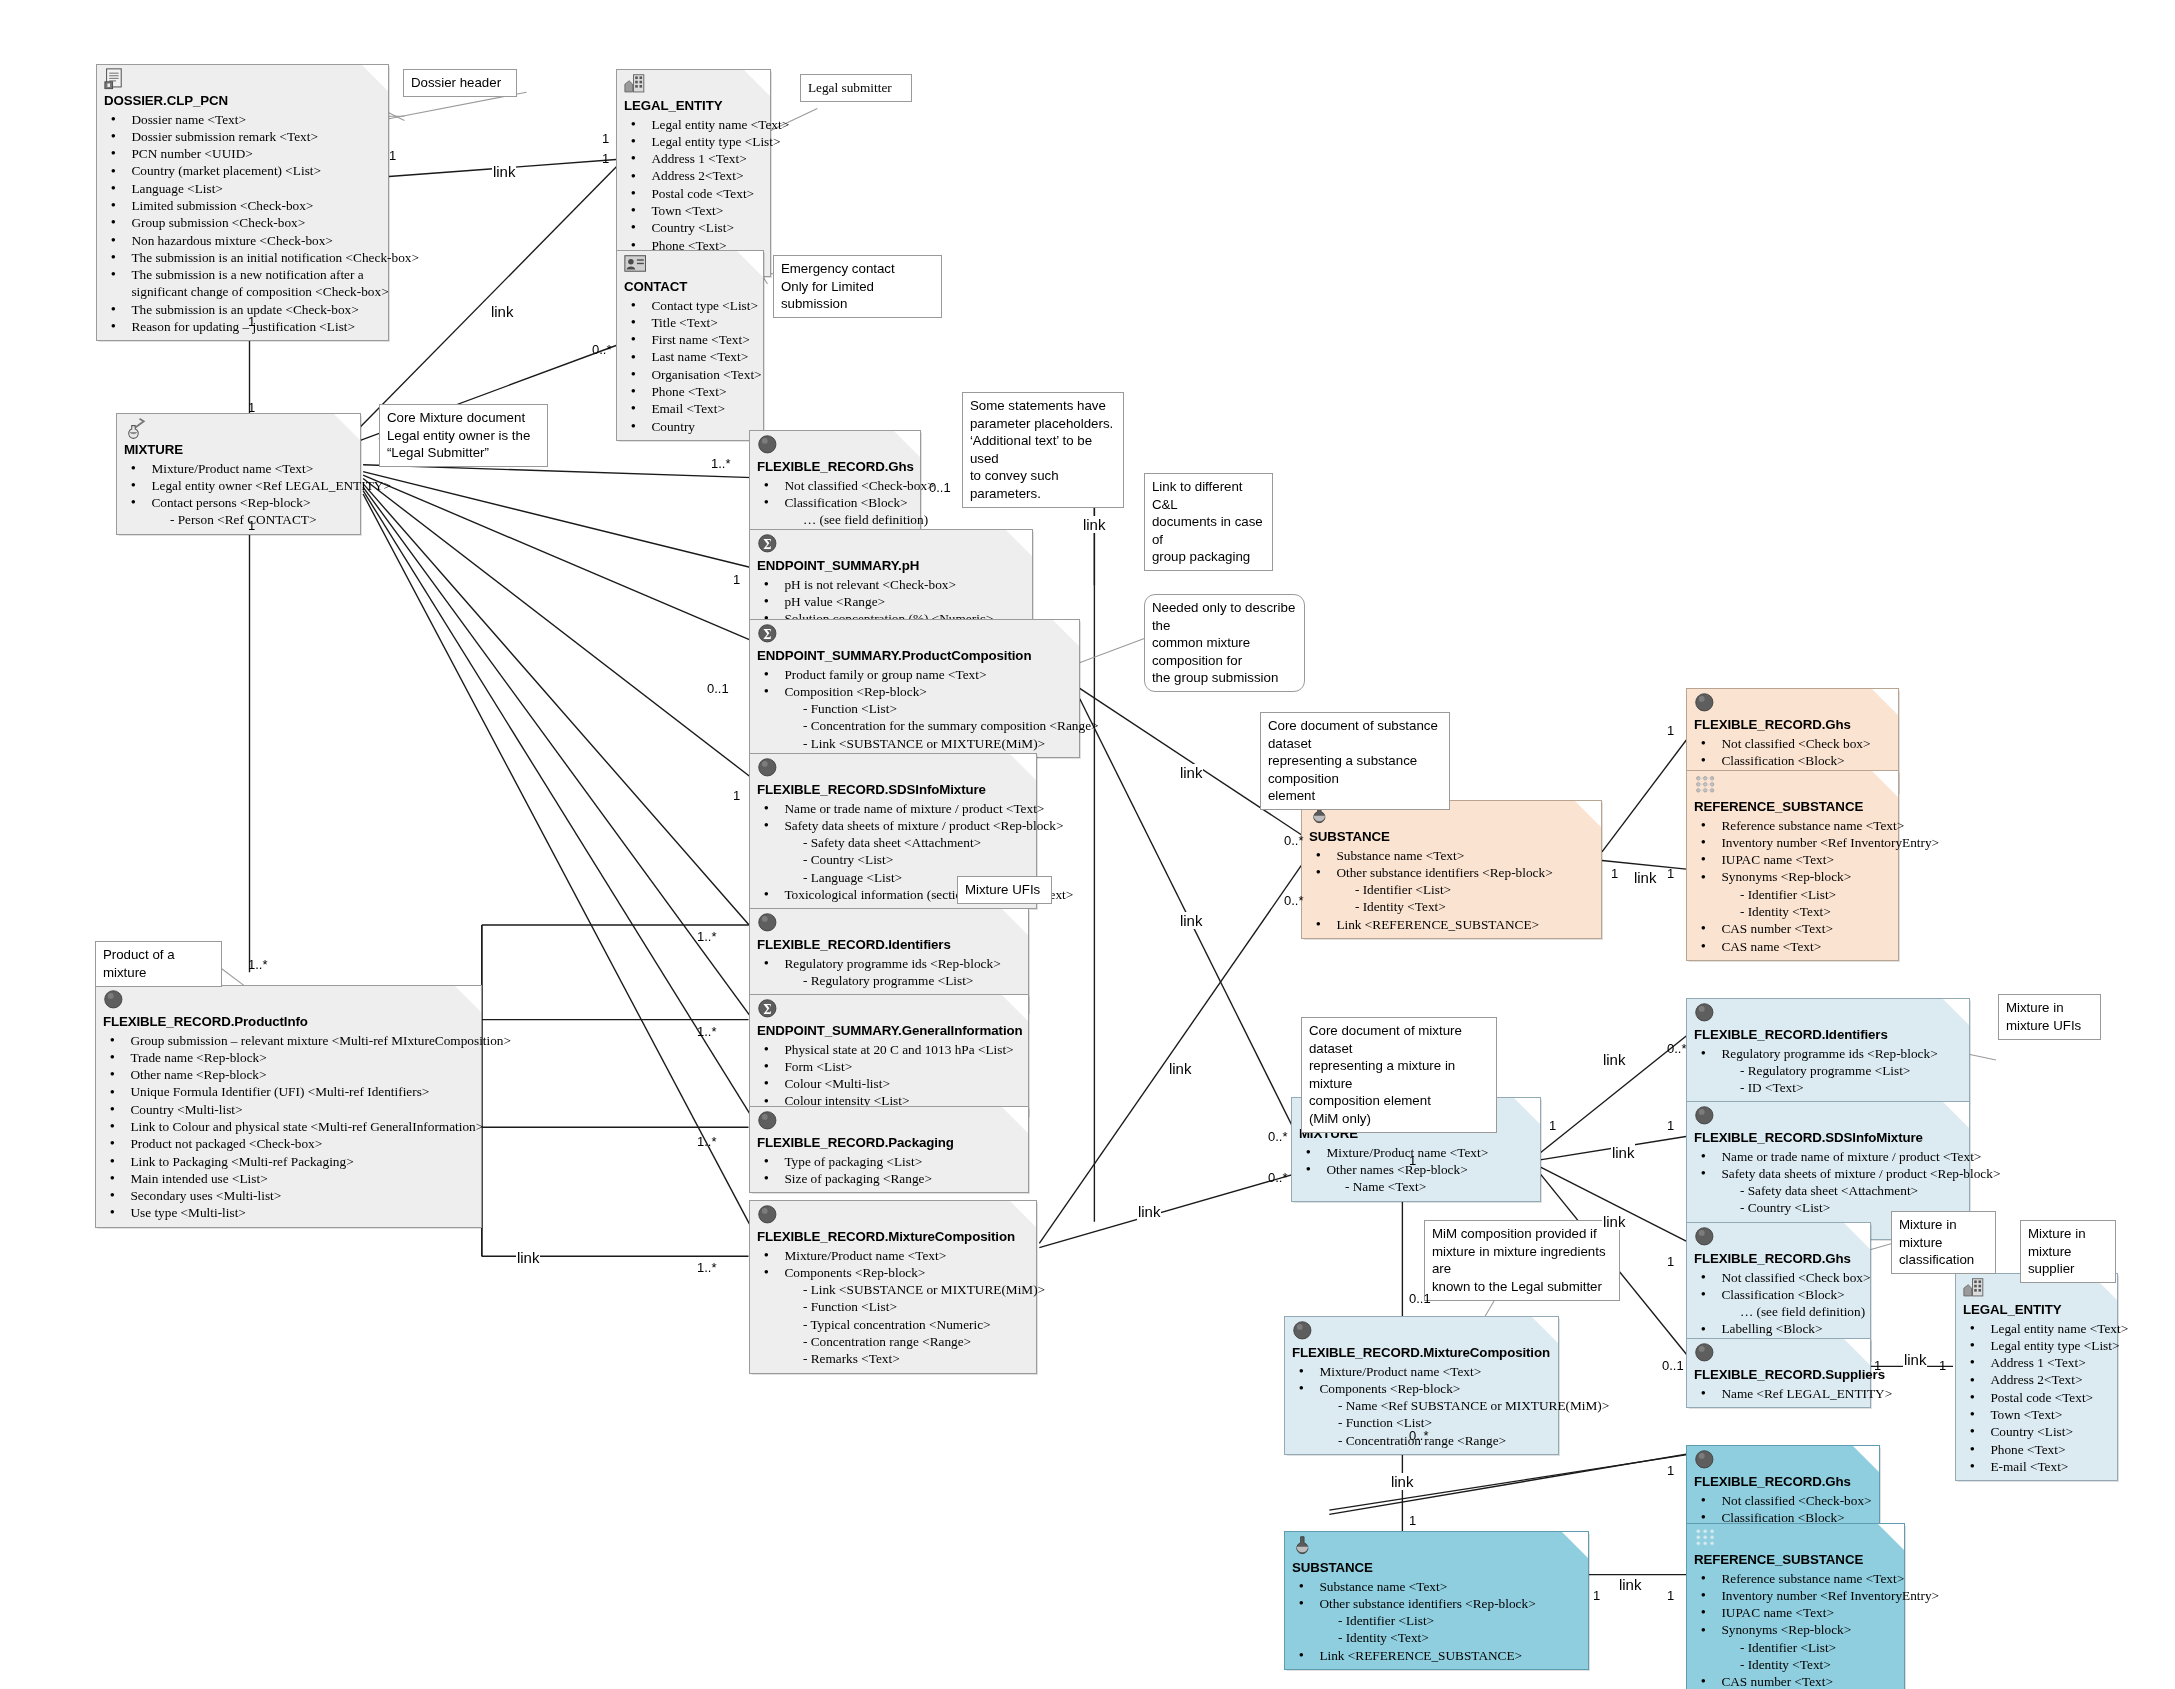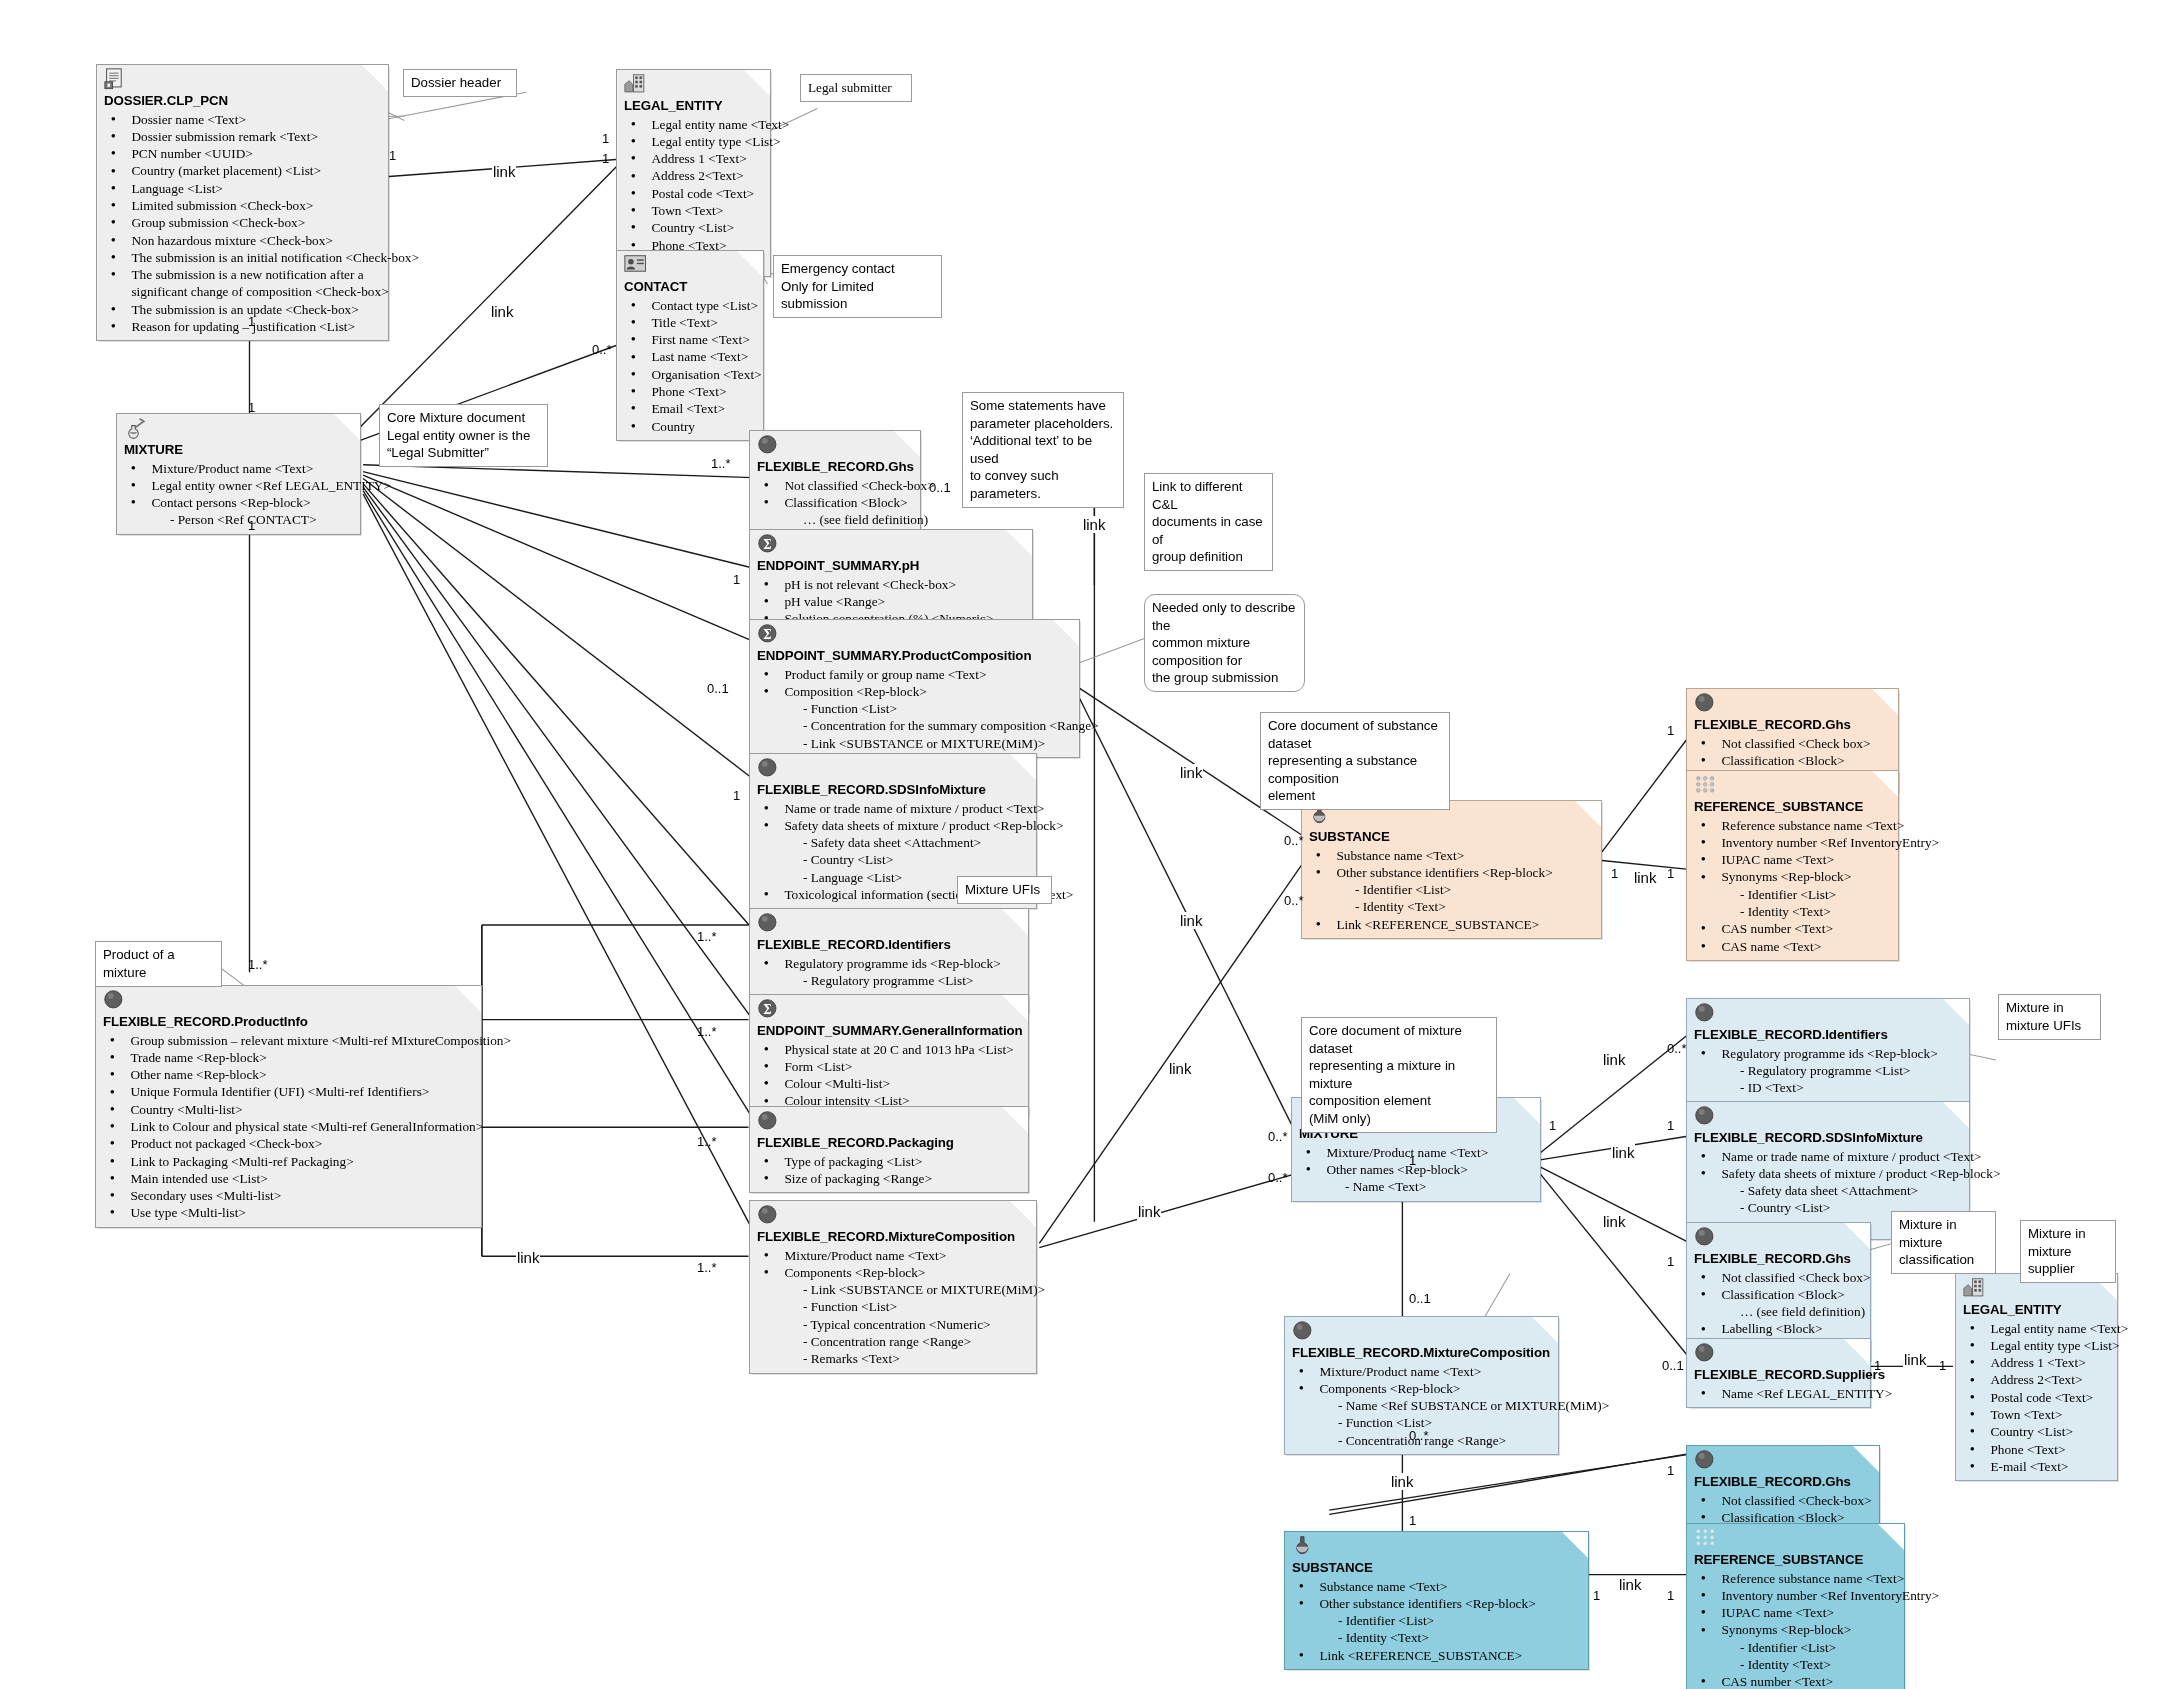--- a/index.html
+++ b/index.html
@@ -693,7 +693,7 @@
   <div class="note" style="left:1144px;top:473px;width:129px;">
     <div>Link to different C&amp;L</div>
     <div>documents in case of</div>
-    <div>group definition</div>
+    <div>group packaging</div>
   </div>
 
   <div class="note" style="left:1144px;top:594px;width:161px;border-radius:11px;">

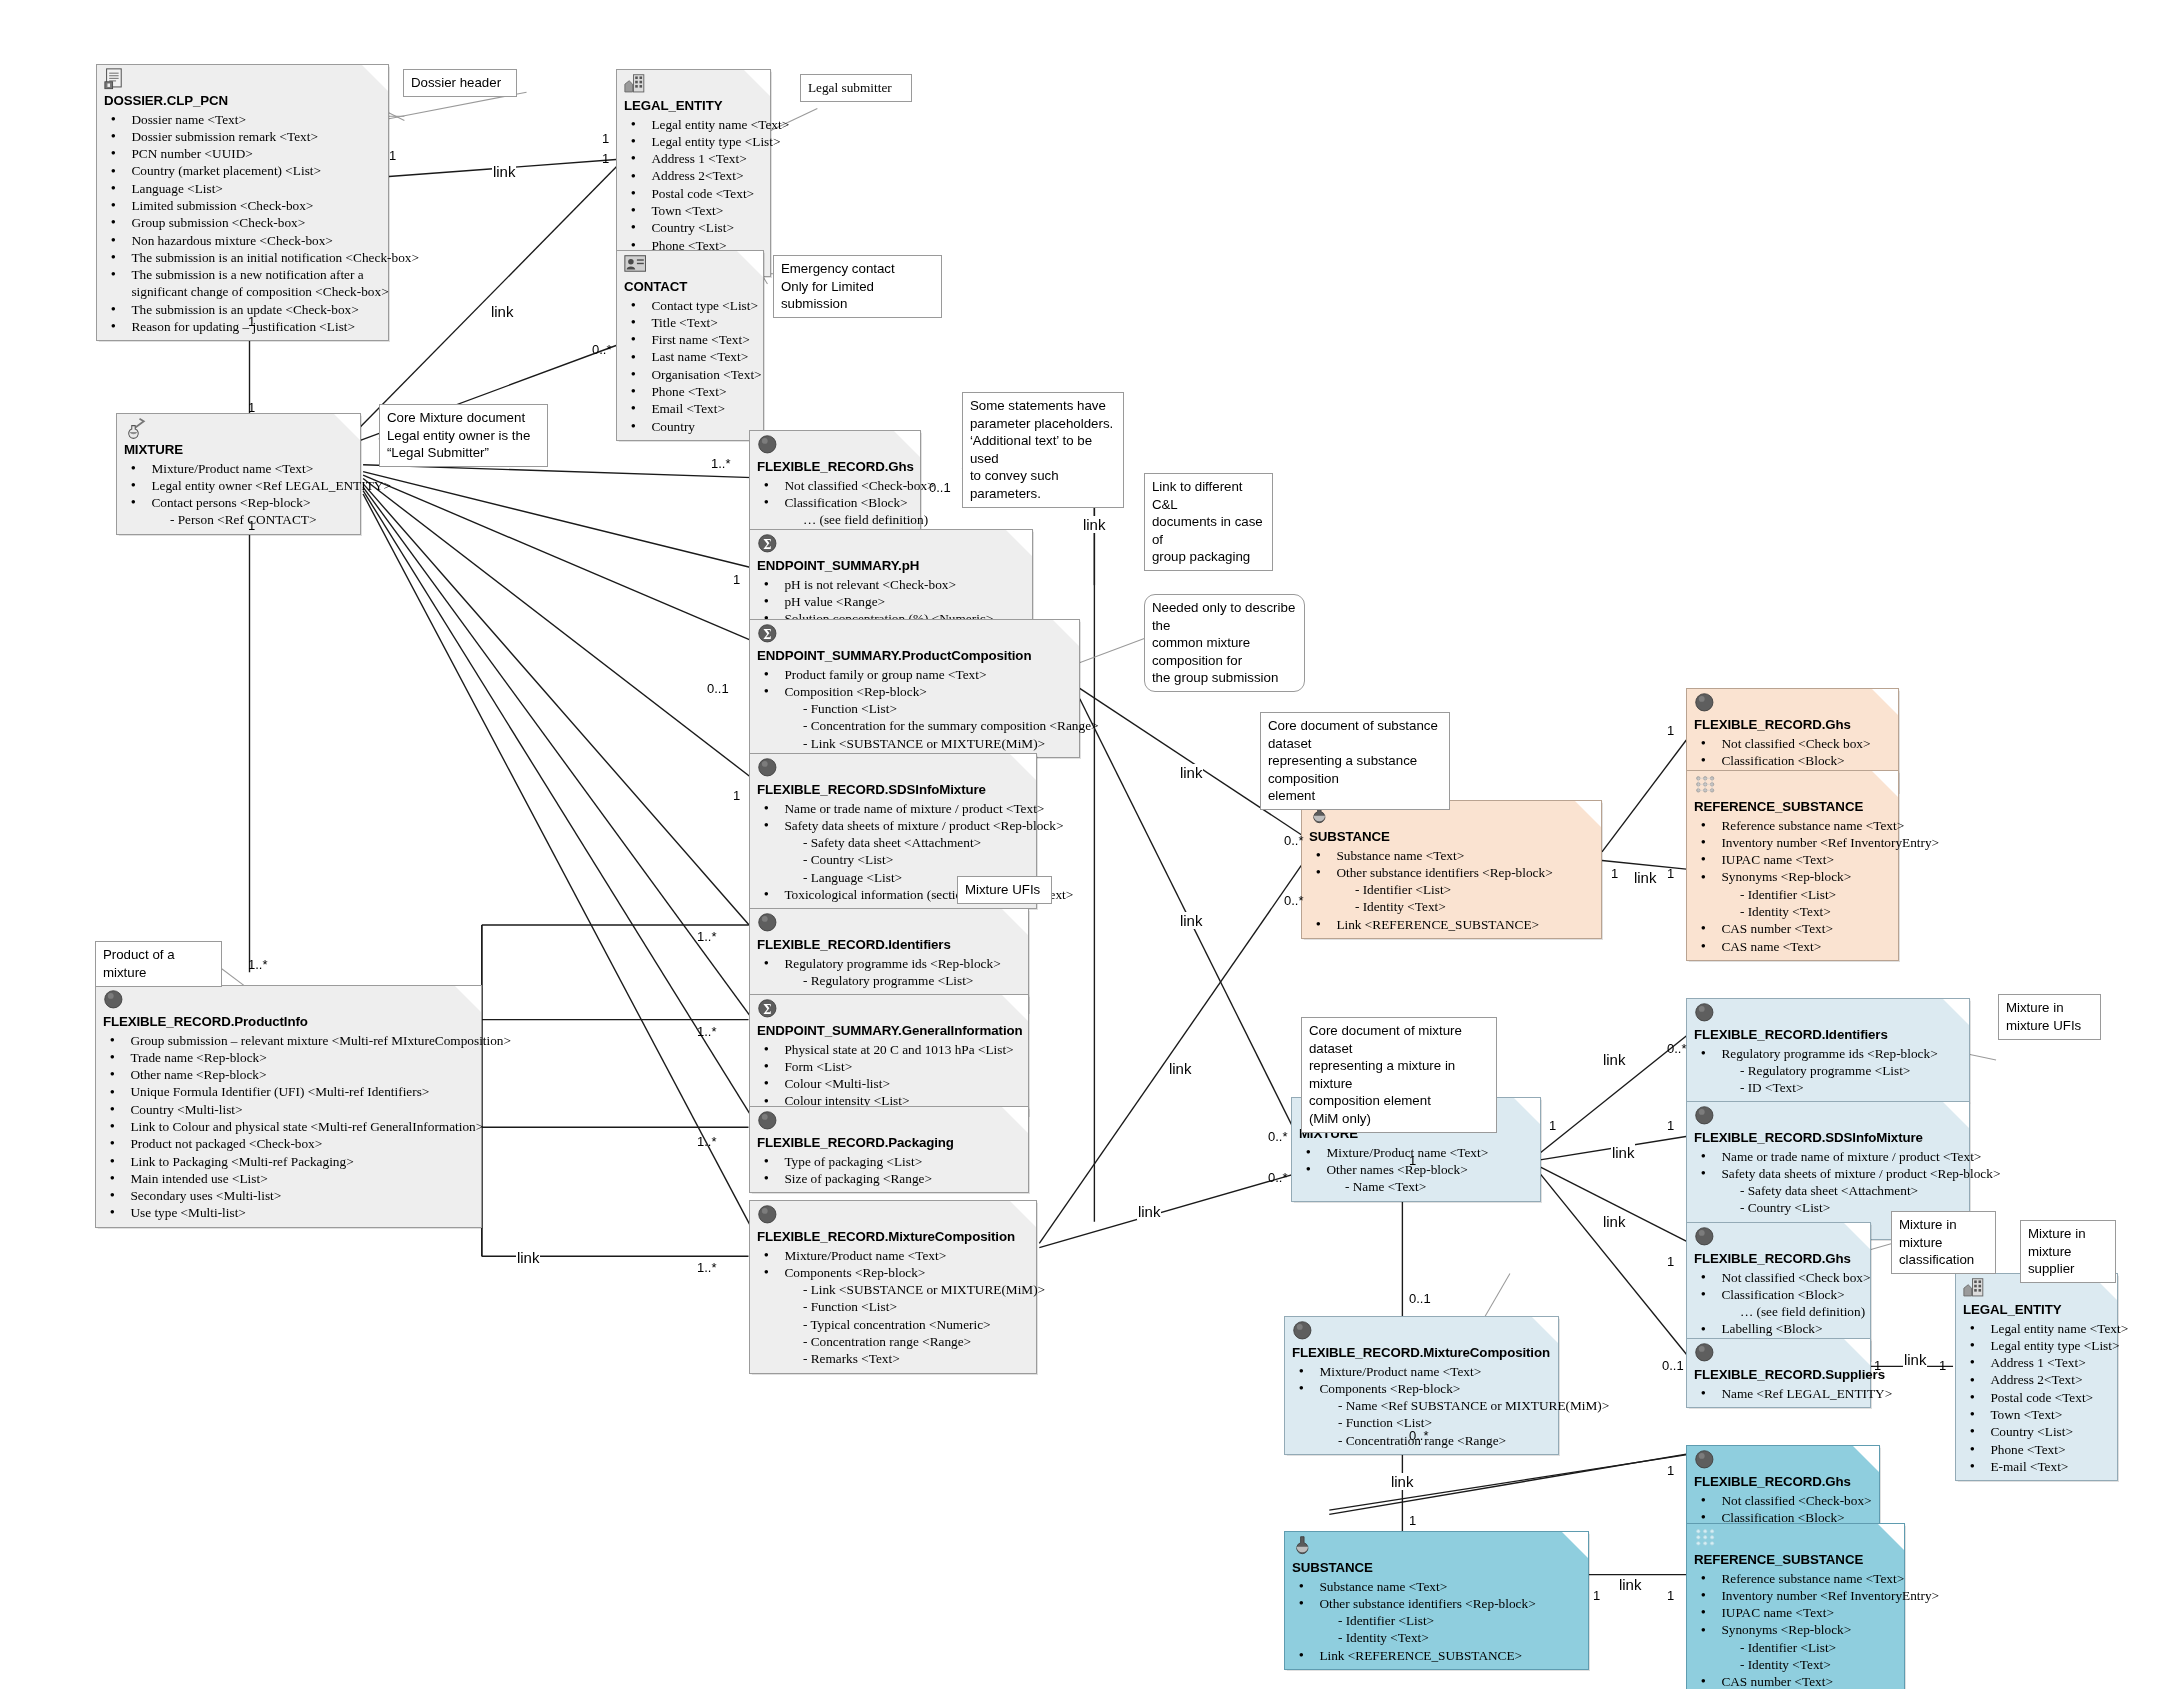--- a/index.html
+++ b/index.html
@@ -738,6 +738,11 @@
     <div>mixture supplier</div>
   </div>
 
+  <div class="note" style="left:1424px;top:1220px;width:196px;">
+    <div>MiM composition provided if</div>
+    <div>mixture in mixture ingredients are</div>
+    <div>known to the Legal submitter</div>
+  </div>
 
   <div class="mult" style="left:389px;top:148px;">1</div>
   <div class="mult" style="left:602px;top:131px;">1</div>

